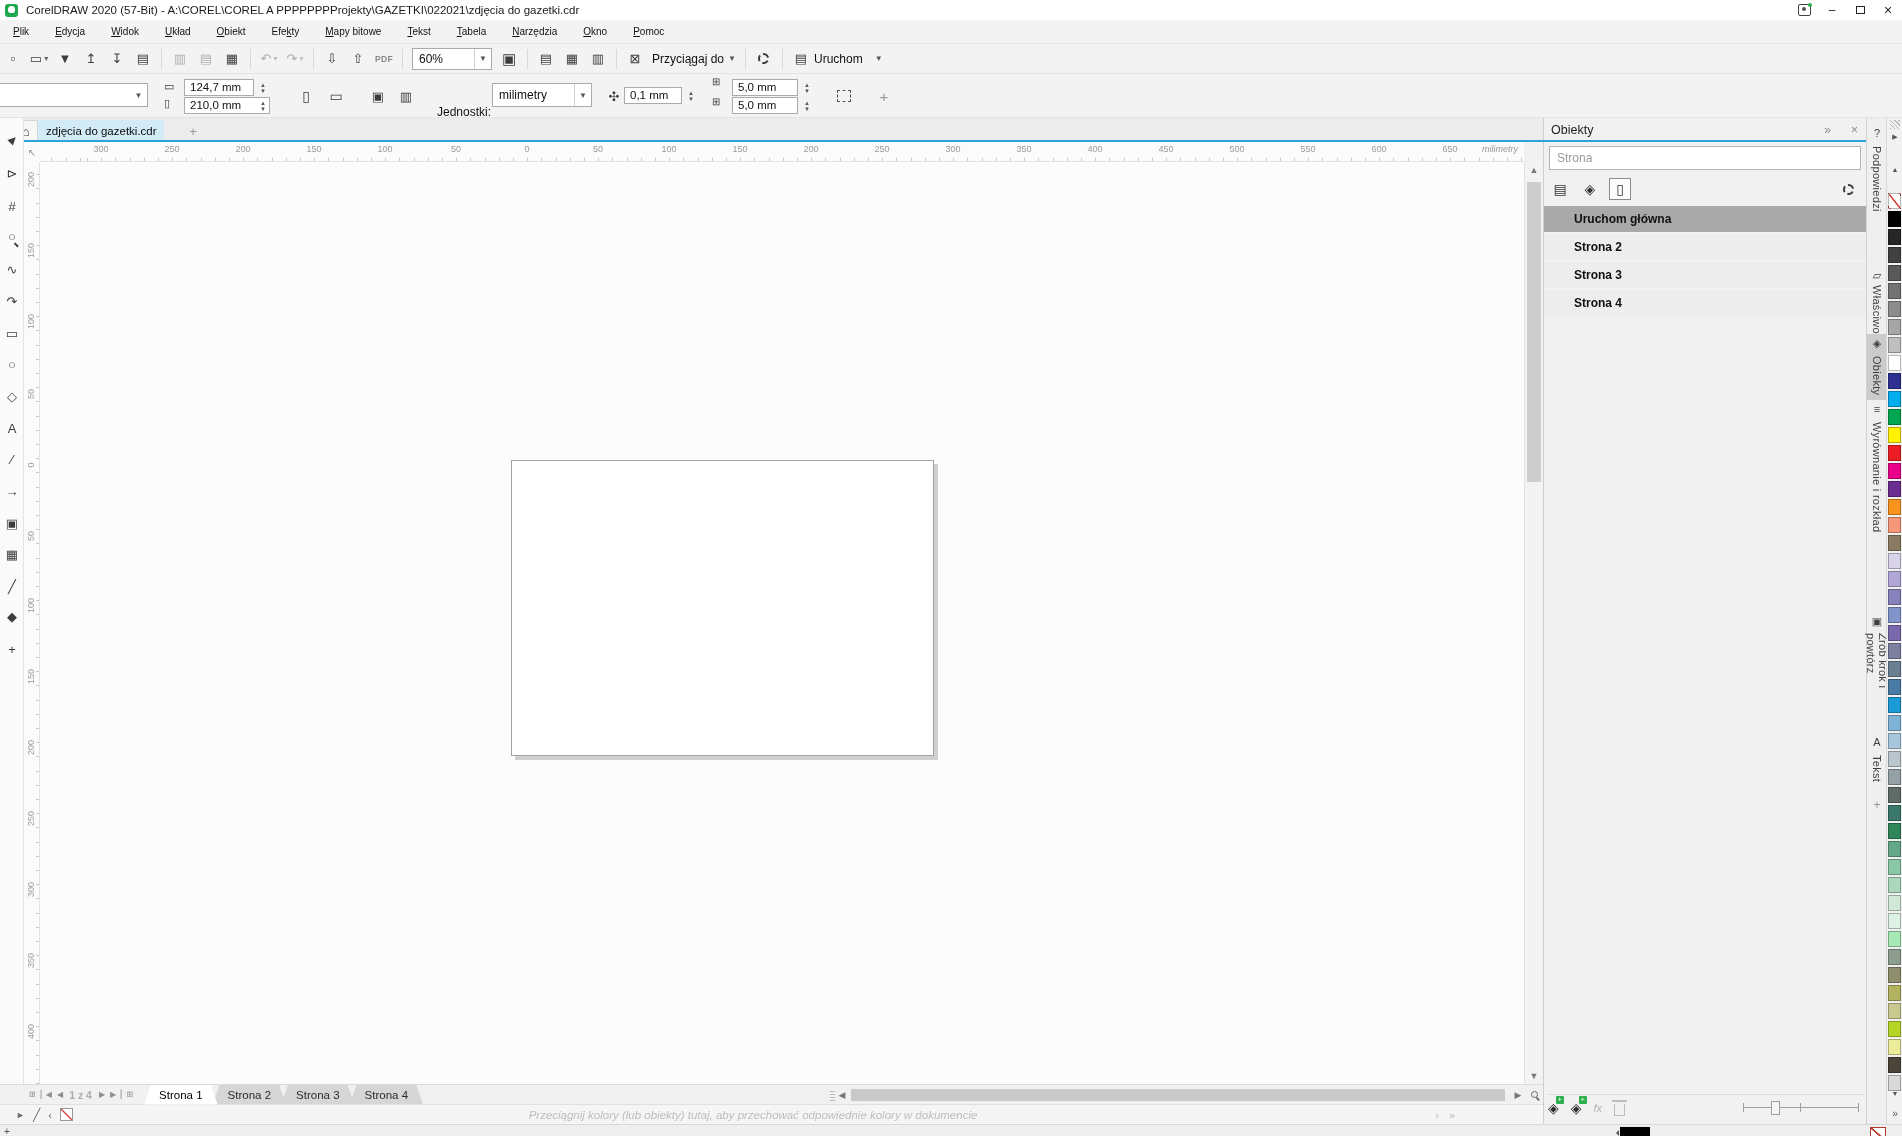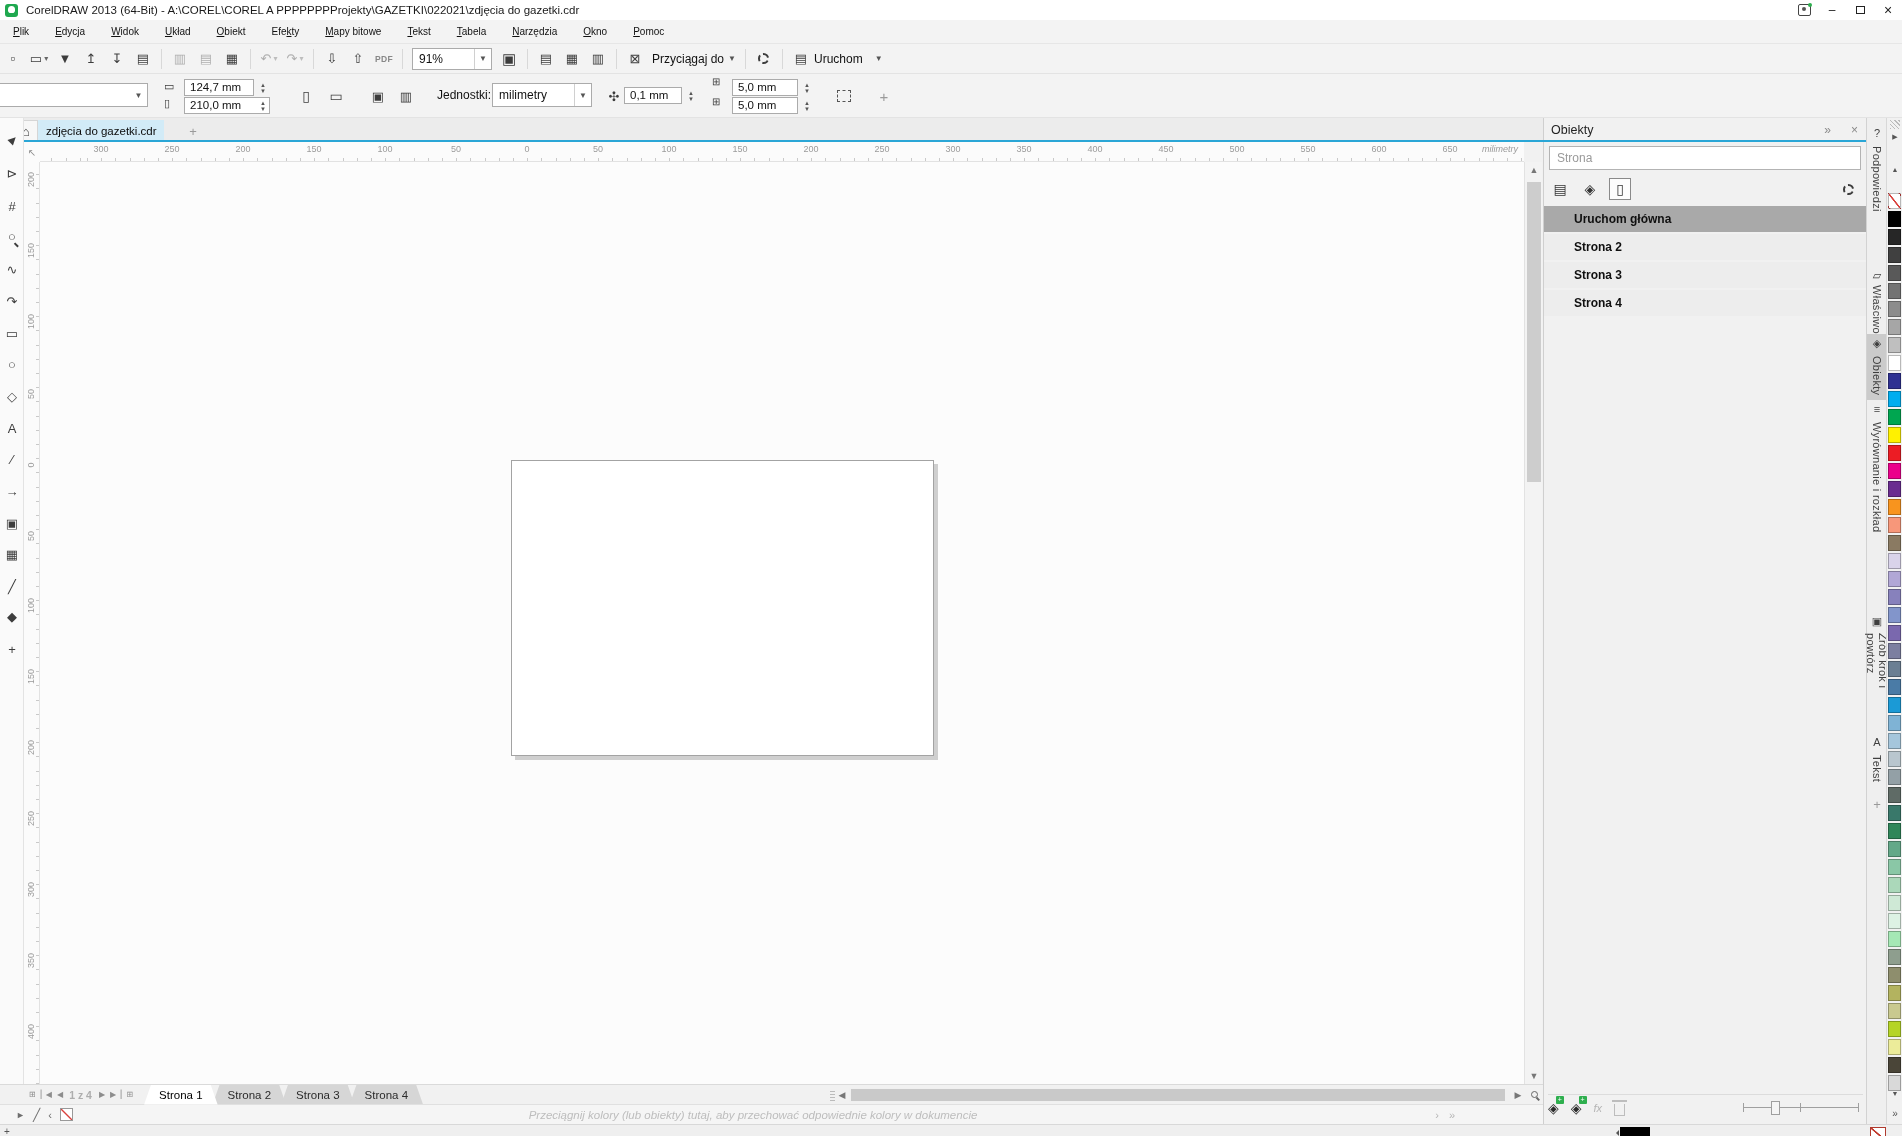--- a/index.html
+++ b/index.html
@@ -158,7 +158,7 @@
 
 <div class="titlebar">
   <span class="logo"></span>
-  <span class="title-text">CorelDRAW 2013 (64-Bit) - A:\COREL\COREL A PPPPPPPProjekty\GAZETKI\022021\zdjęcia do gazetki.cdr</span>
+  <span class="title-text">CorelDRAW 2020 (57-Bit) - A:\COREL\COREL A PPPPPPPProjekty\GAZETKI\022021\zdjęcia do gazetki.cdr</span>
   <span class="winbtns">
     <span class="winbtn">
         <span class="person"></span>

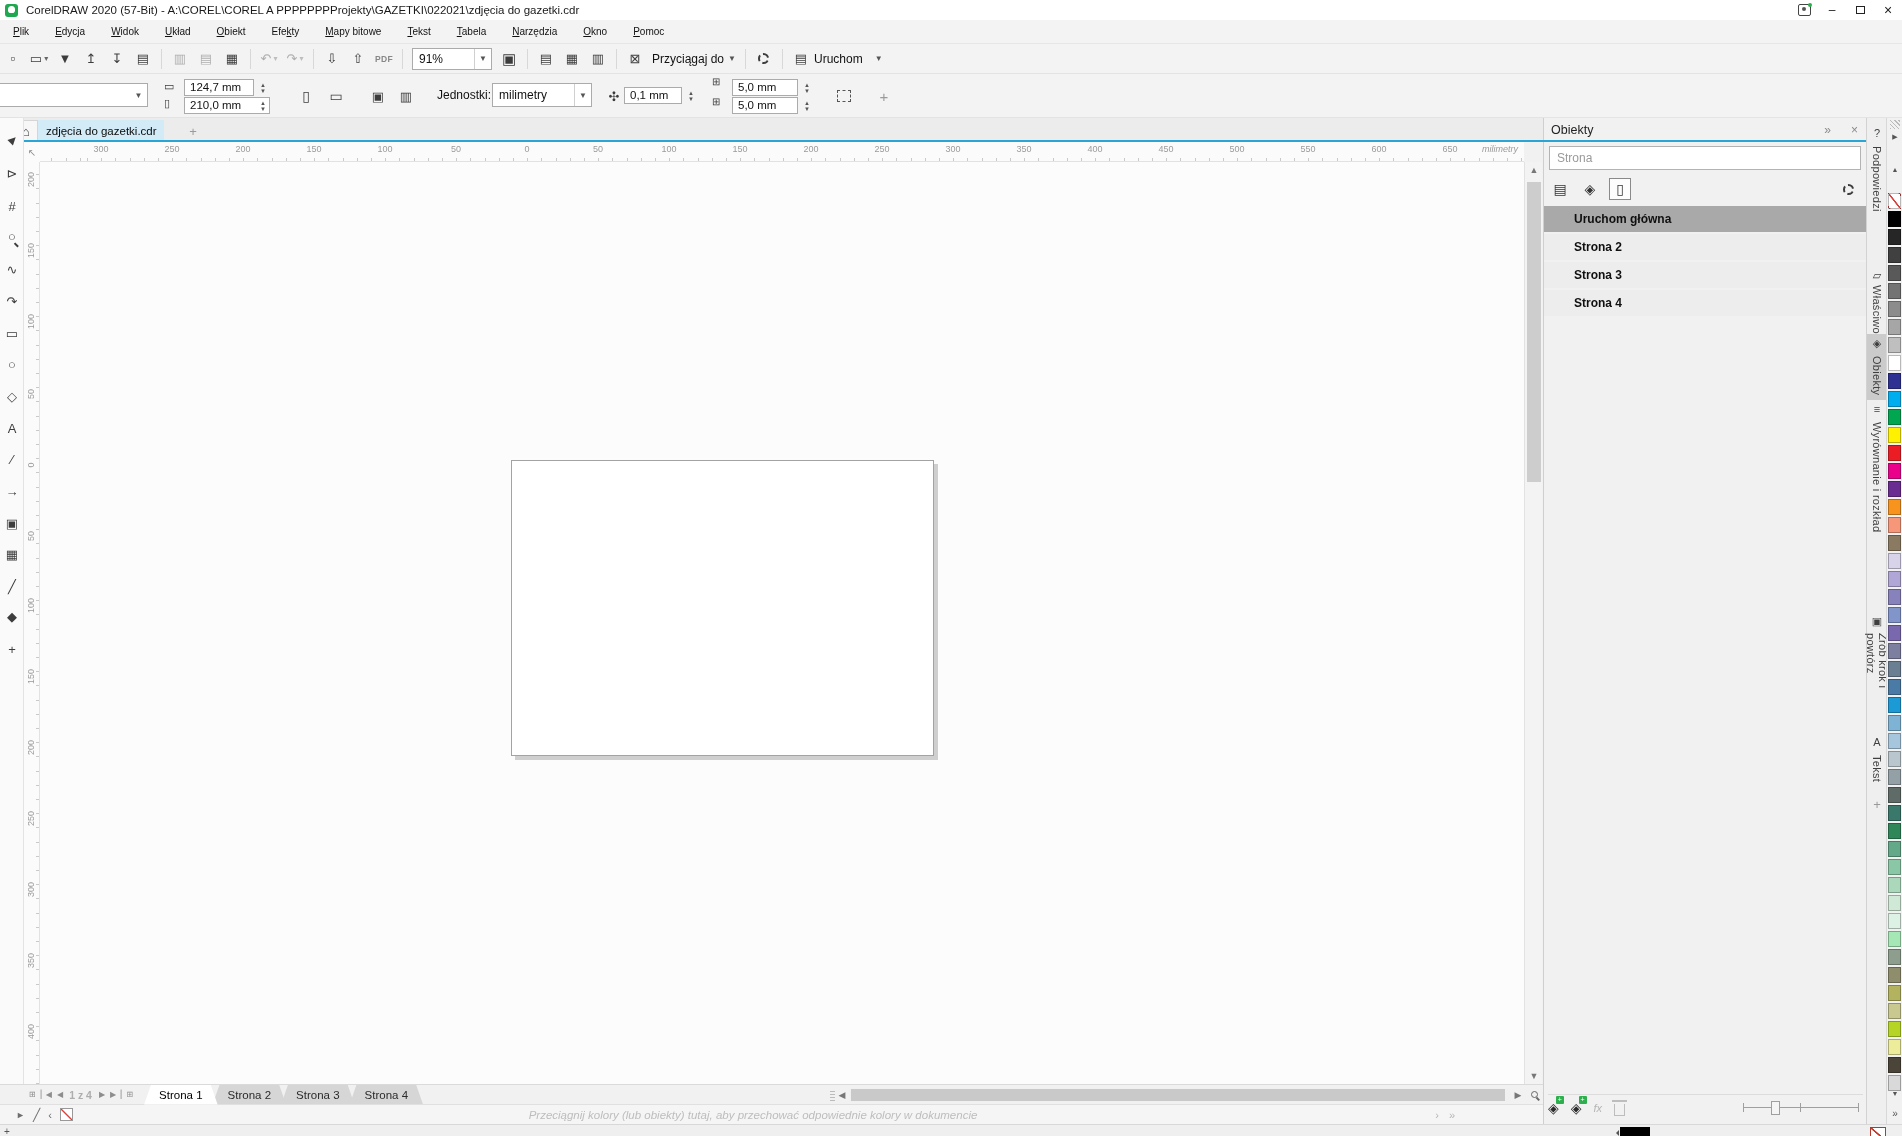--- a/index.html
+++ b/index.html
@@ -234,7 +234,7 @@
     </span>
   <span class="vsep"></span>
   <div class="combo zoomcombo">
-    <span class="cval">91%</span>
+    <span class="cval">60%</span>
     <span class="carr">▼</span>
   </div>
   <span class="tbtn" style="font-size:15px;">▣</span>

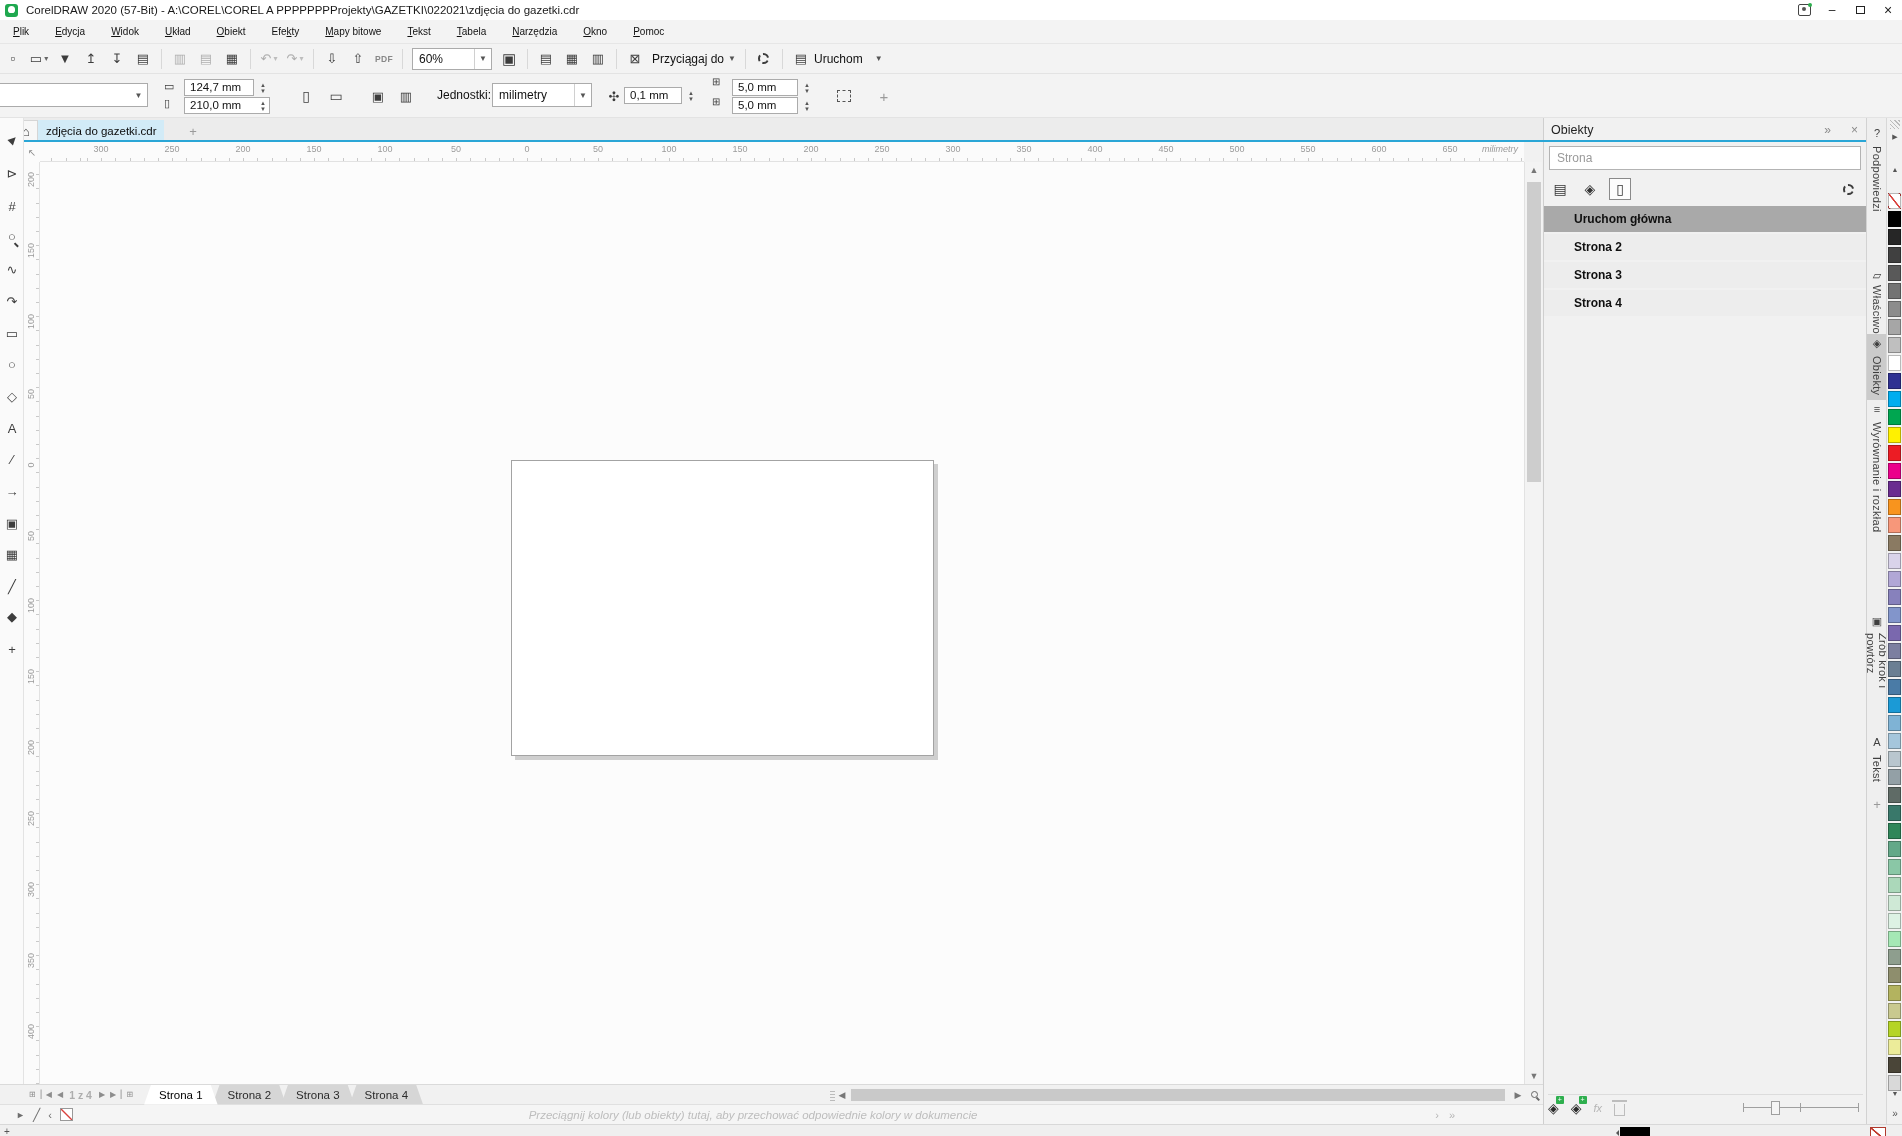--- a/index.html
+++ b/index.html
@@ -275,7 +275,7 @@
   <span class="pbtn" style="left:322px;top:8px;width:28px;height:28px;font-size:14px;">▭</span>
   <span class="pbtn" style="left:366px;top:8px;width:24px;height:28px;">▣</span>
   <span class="pbtn" style="left:394px;top:8px;width:24px;height:28px;">▥</span>
-  <span class="plabel" style="left:437px;top:14px;">Jednostki:</span>
+  <span class="plabel" style="left:437px;top:31px;">Jednostki:</span>
   <div class="combo" style="position:absolute;left:492px;top:9px;width:100px;height:24px;">
     <span class="cval">milimetry</span>
     <span class="carr">▼</span>

